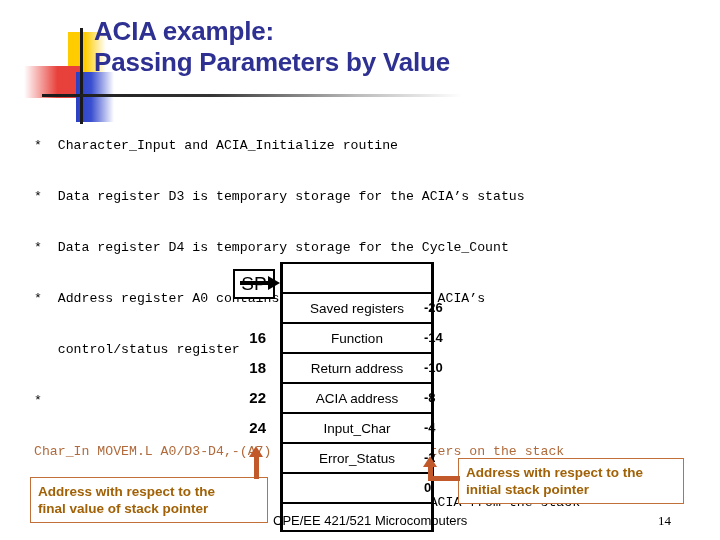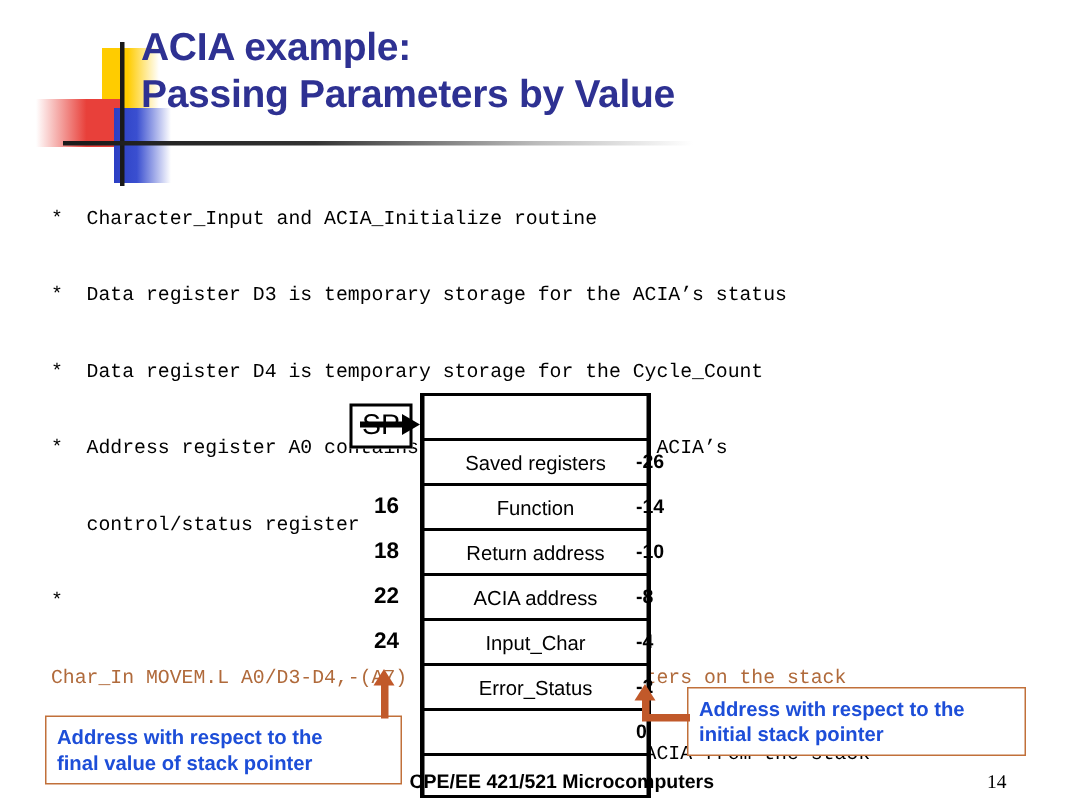--- a/index.html
+++ b/index.html
@@ -67,7 +67,7 @@
 
   
   .callout{position:absolute;border:1.5px solid #C1703A;background:#fff;
-     font-size:13.5px;font-weight:bold;color:#1d4ed8;line-height:17px;
+     font-size:13.5px;font-weight:bold;color:#a16207;line-height:17px;
      padding:5px 7px;box-sizing:border-box;}
   #callout-left{left:30px;top:477px;width:238px;height:46px;}
   #callout-right{left:458px;top:458px;width:226px;height:46px;}

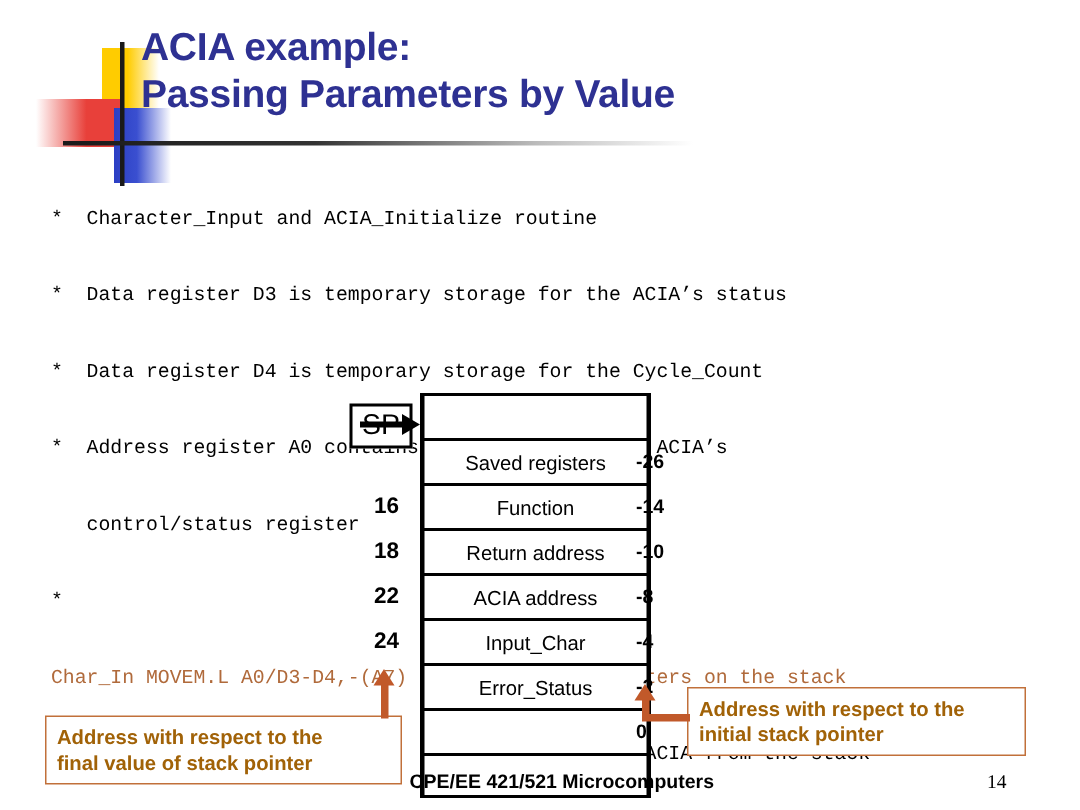--- a/index.html
+++ b/index.html
@@ -85,7 +85,7 @@
      border-bottom:11px solid #C1592A;}
 
   
-  #footer-text{position:absolute;left:273px;top:513px;font-size:13px;color:#000;font-weight:bold;}
+  #footer-text{position:absolute;left:273px;top:513px;font-size:13px;color:#000;}
   #footer-page{position:absolute;left:658px;top:513px;font-size:13px;color:#000;font-family:Liberation Serif, serif;}
 </style>
 </head>

